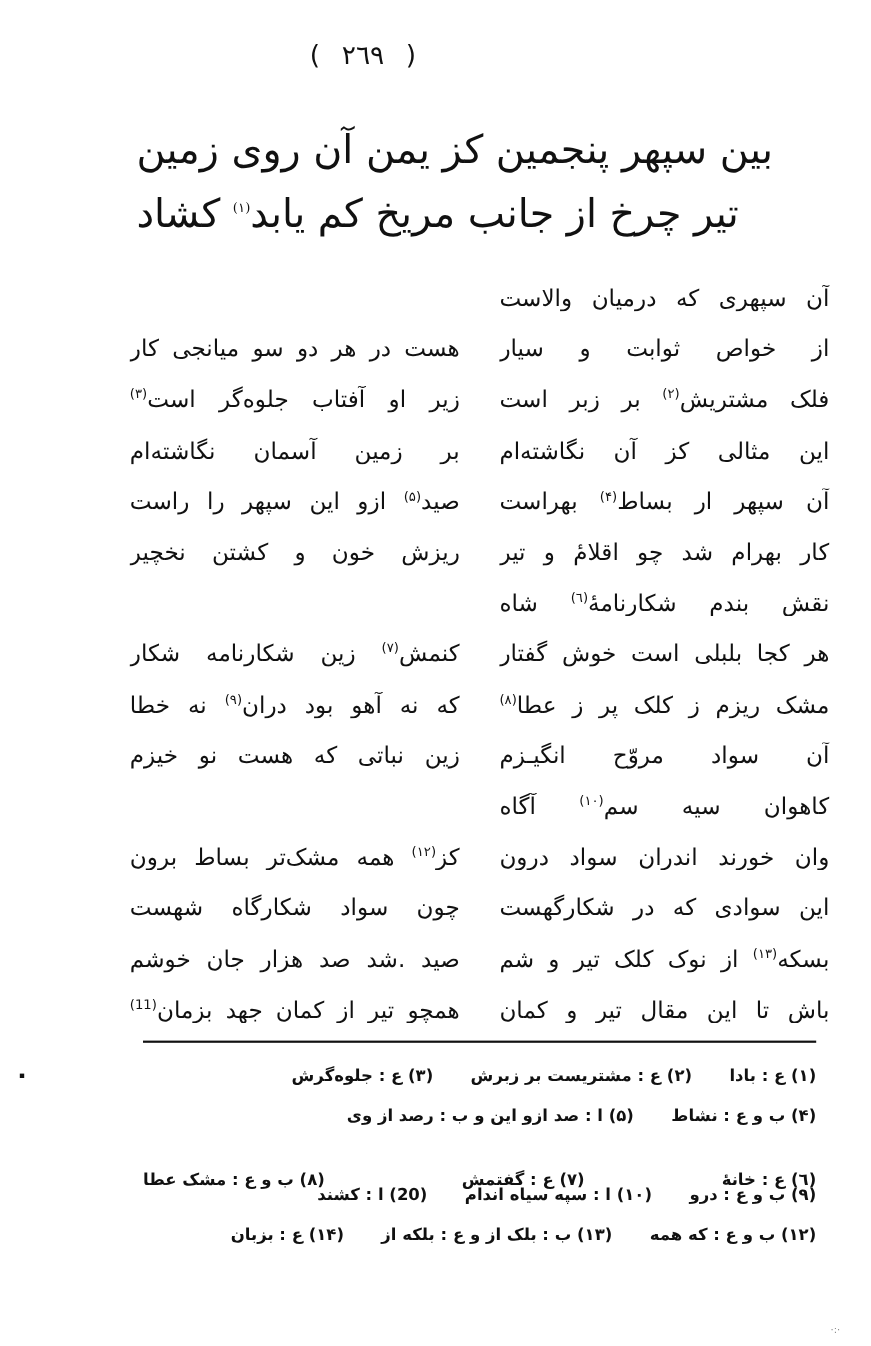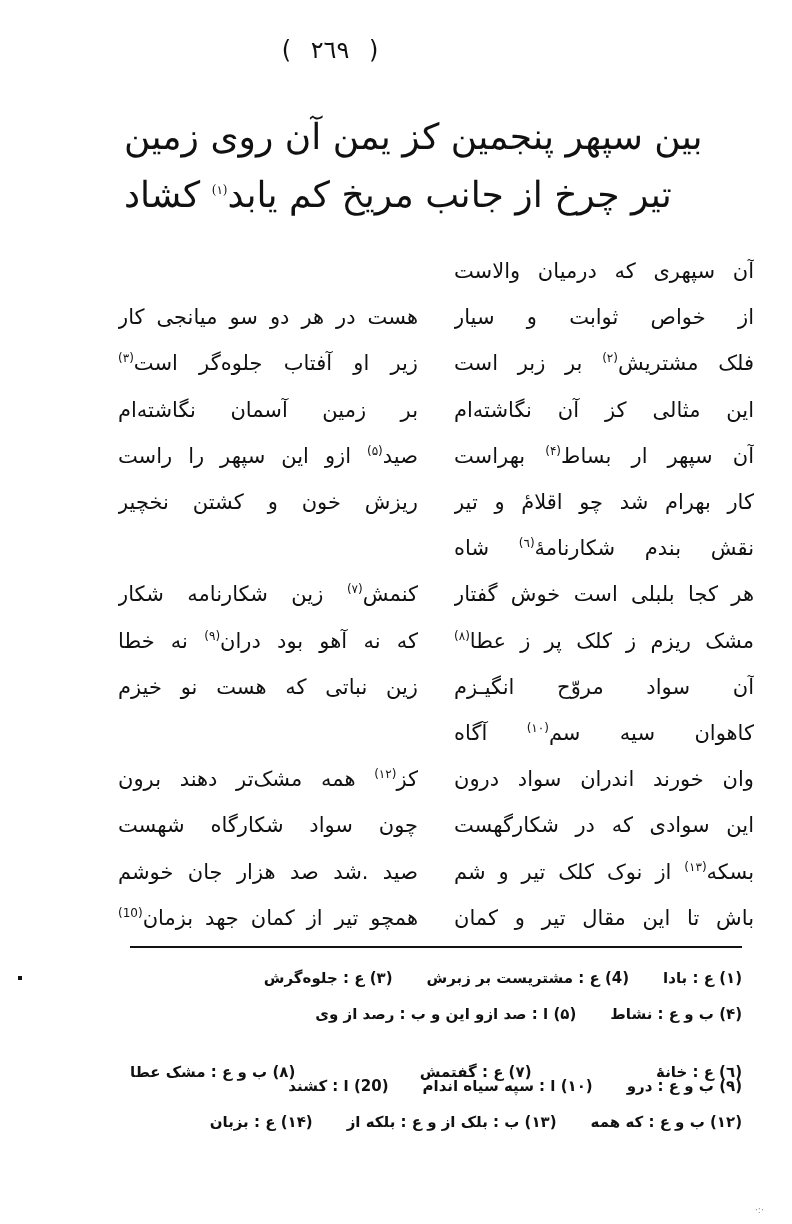--- a/index.html
+++ b/index.html
@@ -170,7 +170,7 @@
     </div>
     <div class="verse-row">
       <div class="hemistich right"><span>وان خورند اندران سواد درون</span></div>
-      <div class="hemistich left"><span>کز</span><sup>(١٢)</sup><span> همه مشک‌تر دهند برون</span></div>
+      <div class="hemistich left"><span>کز</span><sup>(١٢)</sup><span> همه مشک‌تر بساط برون</span></div>
     </div>
     <div class="verse-row">
       <div class="hemistich right"><span>این سوادی که در شکارگهست</span></div>

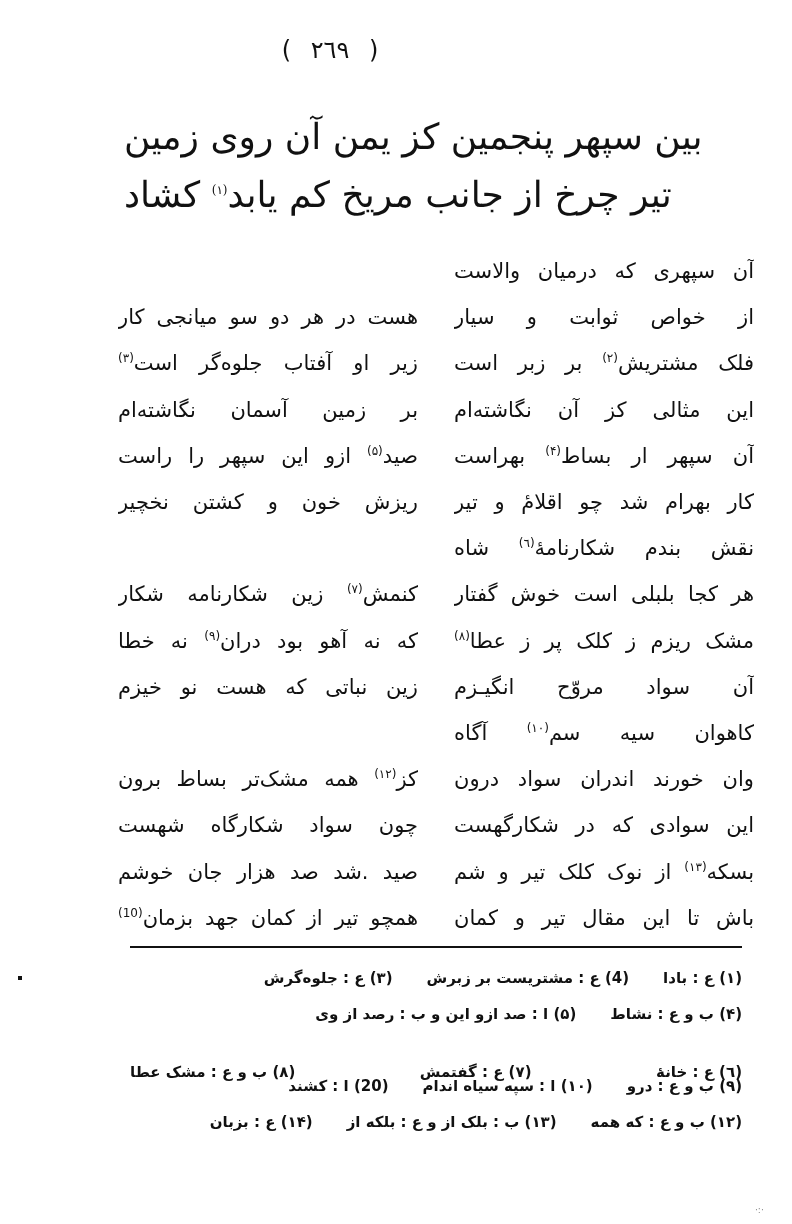--- a/index.html
+++ b/index.html
@@ -182,7 +182,7 @@
     </div>
     <div class="verse-row">
       <div class="hemistich right"><span>باش تا این مقال تیر و کمان</span></div>
-      <div class="hemistich left"><span>همچو تیر از کمان جهد بزمان</span><sup>(10)</sup></div>
+      <div class="hemistich left"><span>همچو تیر از کمان جهد بزمان</span><sup>(11)</sup></div>
     </div>
   </div>
 

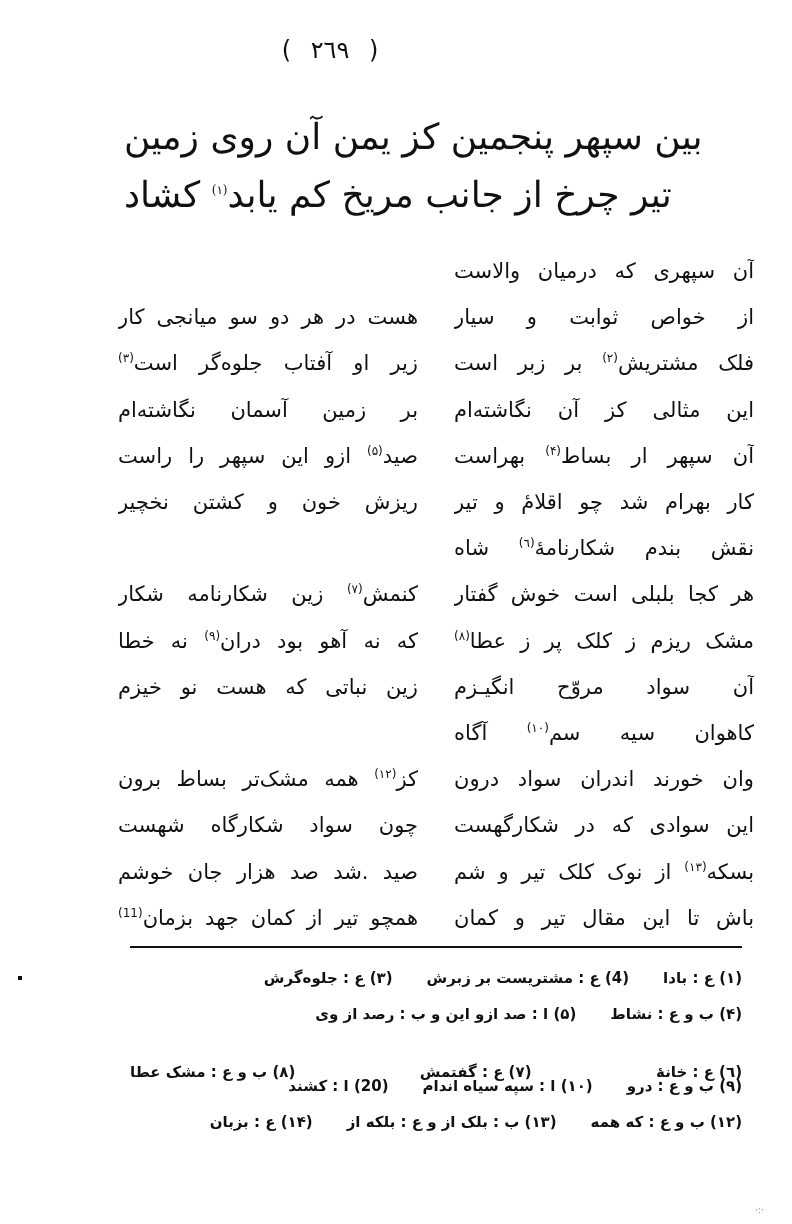--- a/index.html
+++ b/index.html
@@ -191,7 +191,7 @@
 <div class="footnotes" id="footnotes">
     <div class="fn-row">
       <span class="fn-item">(١) ع : بادا</span>
-      <span class="fn-item">(4) ع : مشتریست بر زبرش</span>
+      <span class="fn-item">(٢) ع : مشتریست بر زبرش</span>
       <span class="fn-item">(٣) ع : جلوه‌گرش</span>
     </div>
     <div class="fn-row">

